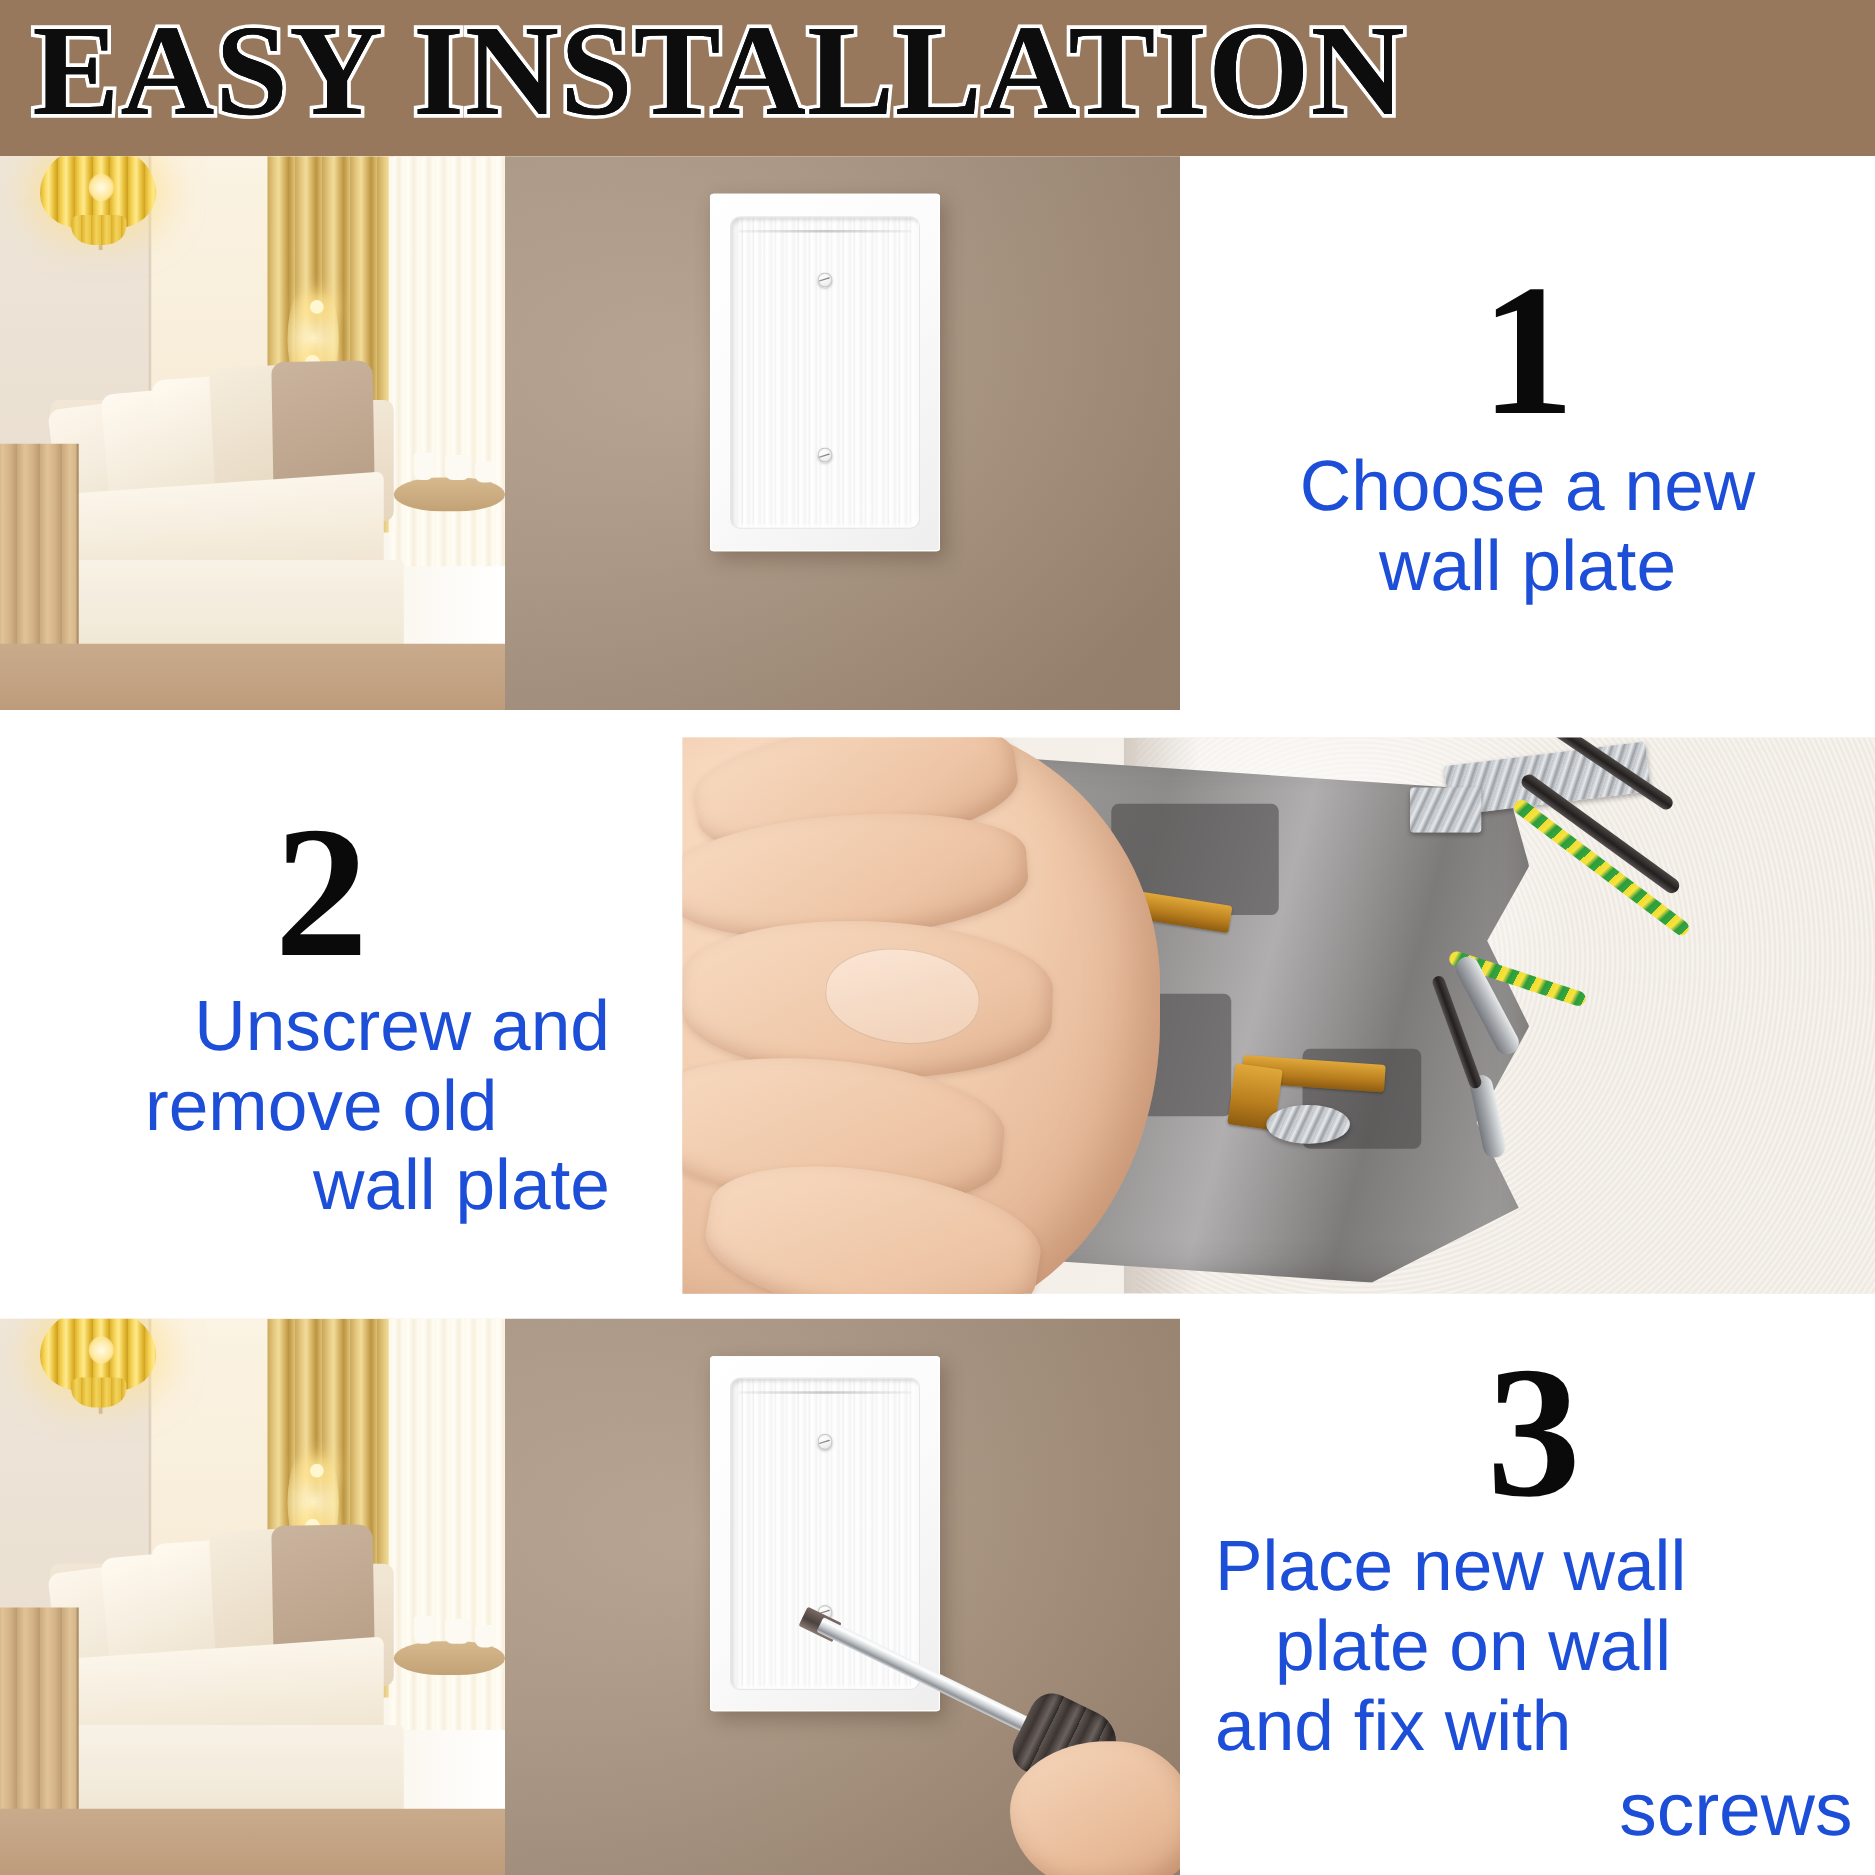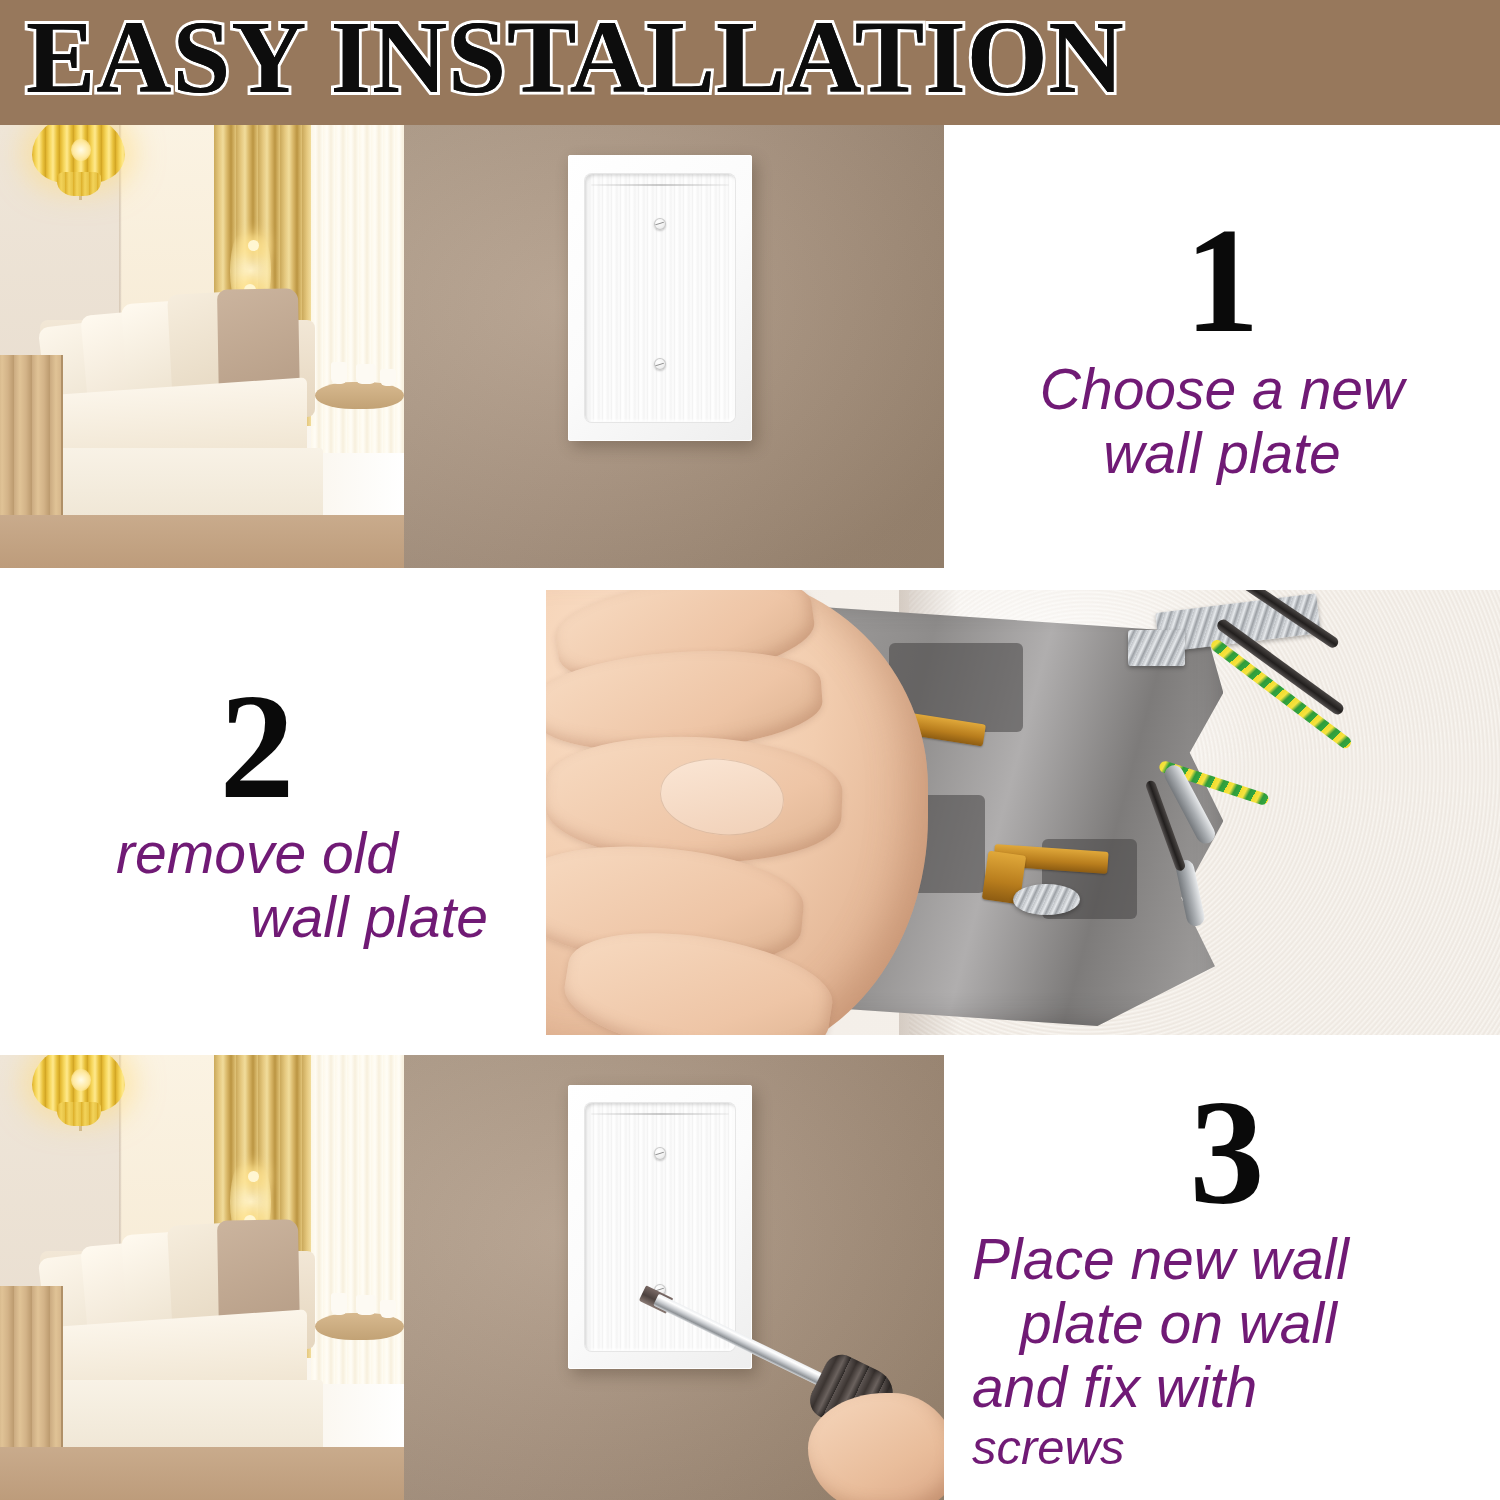--- a/index.html
+++ b/index.html
@@ -176,8 +176,8 @@
     display:flex;flex-direction:column;justify-content:center;}
   .stepnum{font-family:"Liberation Serif",serif;font-weight:bold;color:#0a0a0a;
     line-height:.96;}
-  .stepdesc{font-family:"Liberation Sans",sans-serif;font-style:italic;
-    color:#701a75;line-height:1.12;}
+  .stepdesc{font-family:"Liberation Sans",sans-serif;
+    color:#1d4ed8;line-height:1.12;}
 
   .align-center{text-align:center;}
   .align-right{text-align:right;}

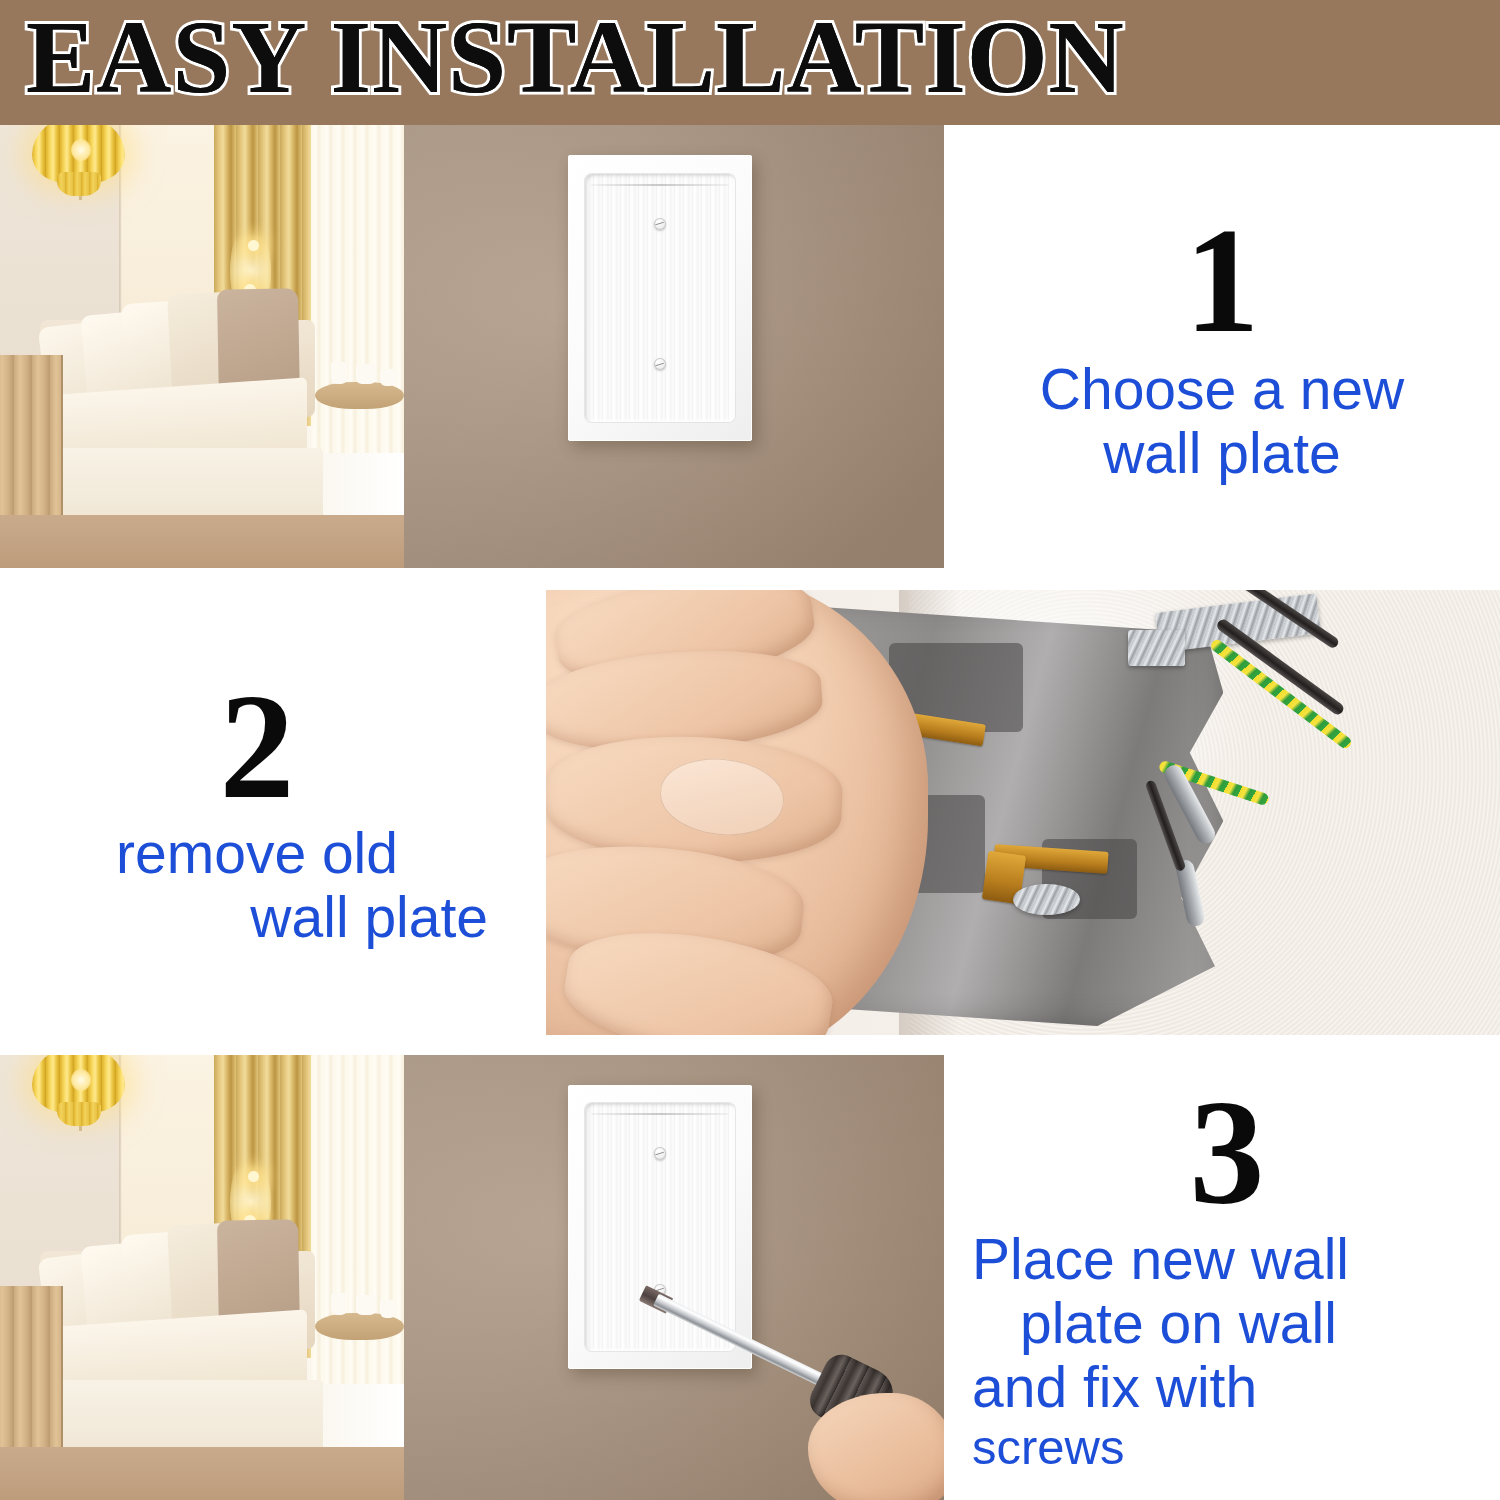--- a/index.html
+++ b/index.html
@@ -250,6 +250,7 @@
 
     <div class="steptext align-right" style="left:0;width:546px;padding:0 58px 0 26px;box-sizing:border-box;">
       <div class="stepnum align-center" style="font-size:150px;margin-bottom:4px;">2</div>
+      <div class="stepdesc" style="font-size:57px;">Unscrew and</div>
       <div class="stepdesc" style="font-size:57px;text-align:center;">remove old</div>
       <div class="stepdesc" style="font-size:57px;">wall plate</div>
     </div>

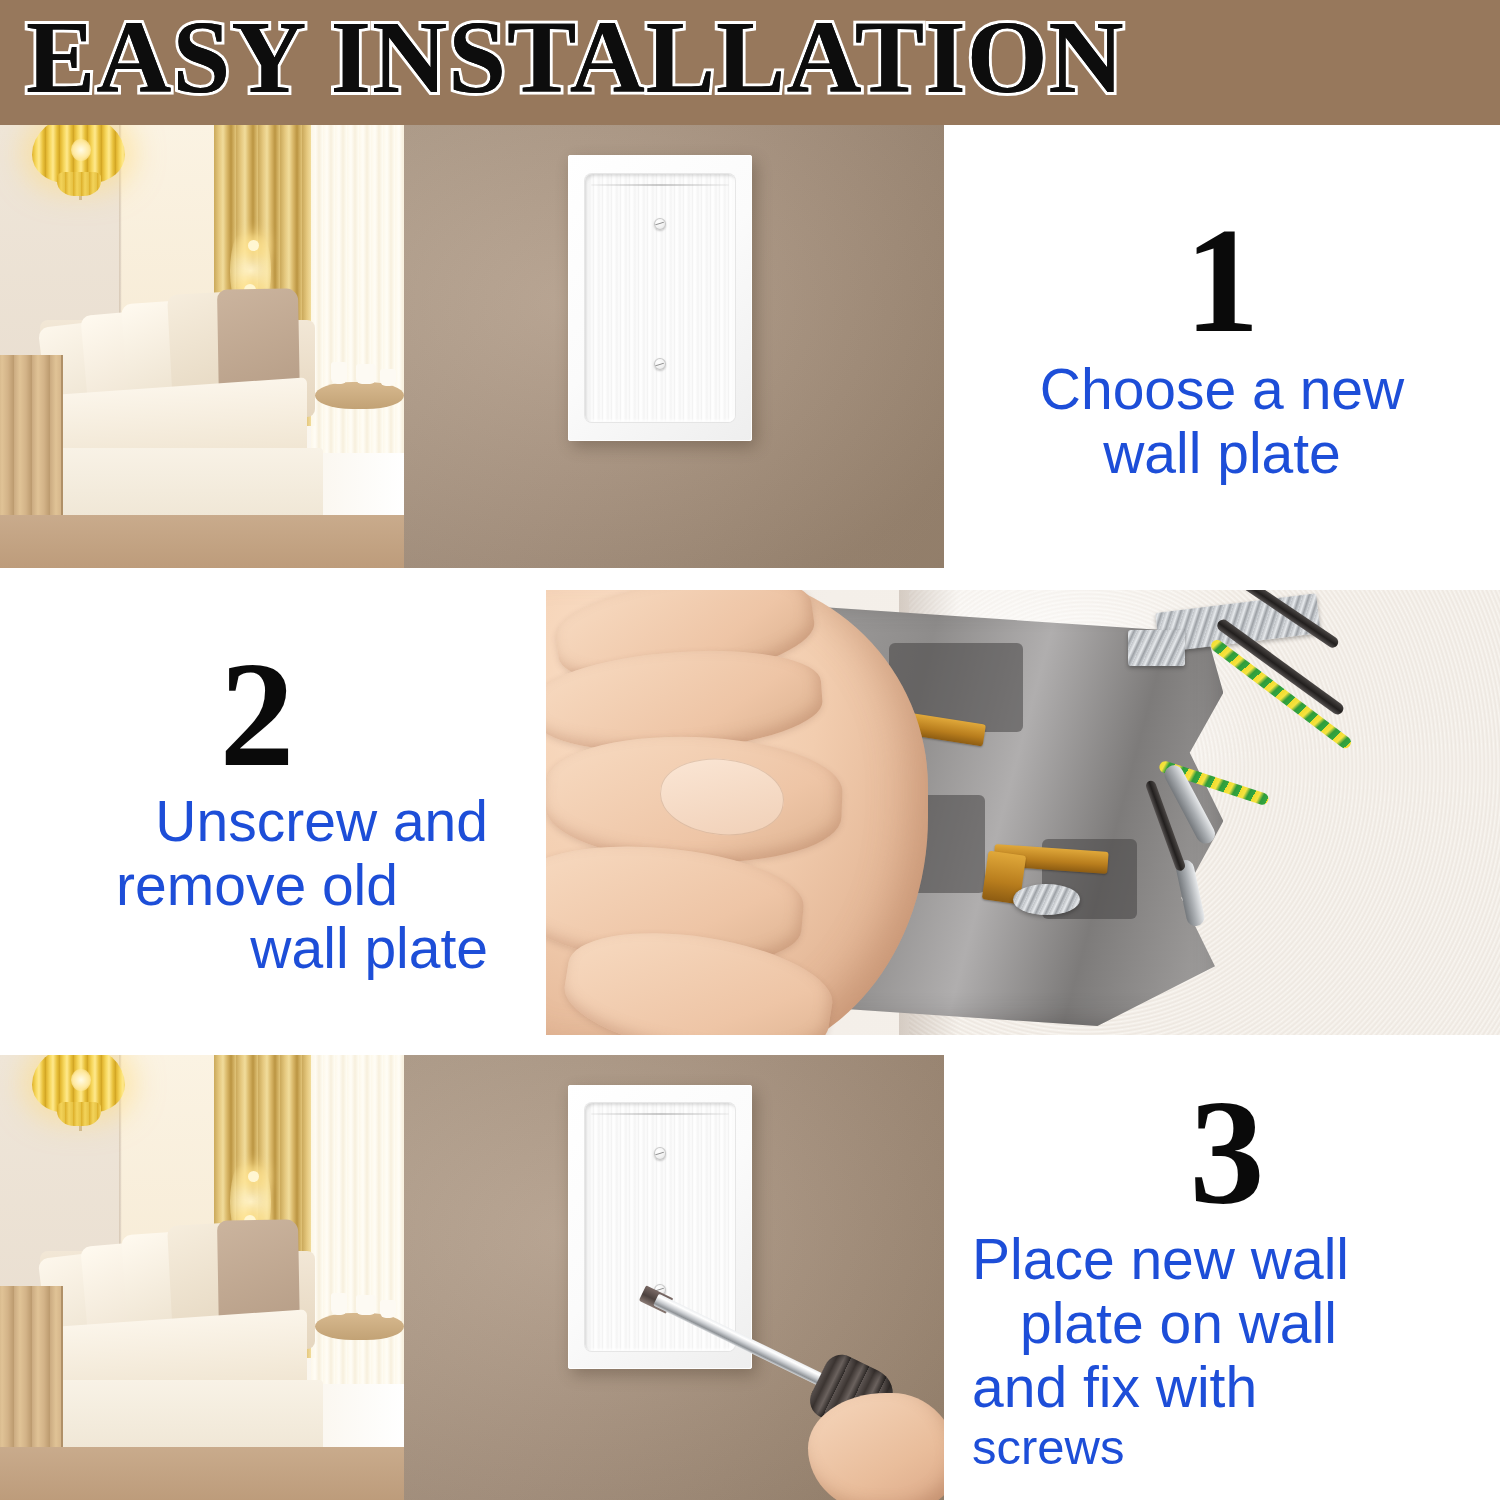--- a/index.html
+++ b/index.html
@@ -349,7 +349,7 @@
       <div class="stepdesc" style="font-size:57px;">Place new wall</div>
       <div class="stepdesc" style="font-size:57px;margin-left:48px;">plate on wall</div>
       <div class="stepdesc" style="font-size:57px;">and fix with</div>
-      <div class="stepdesc" style="font-size:49px;">screws</div>
+      <div class="stepdesc" style="font-size:60px;text-align:right;">screws</div>
     </div>
   </div>
 

